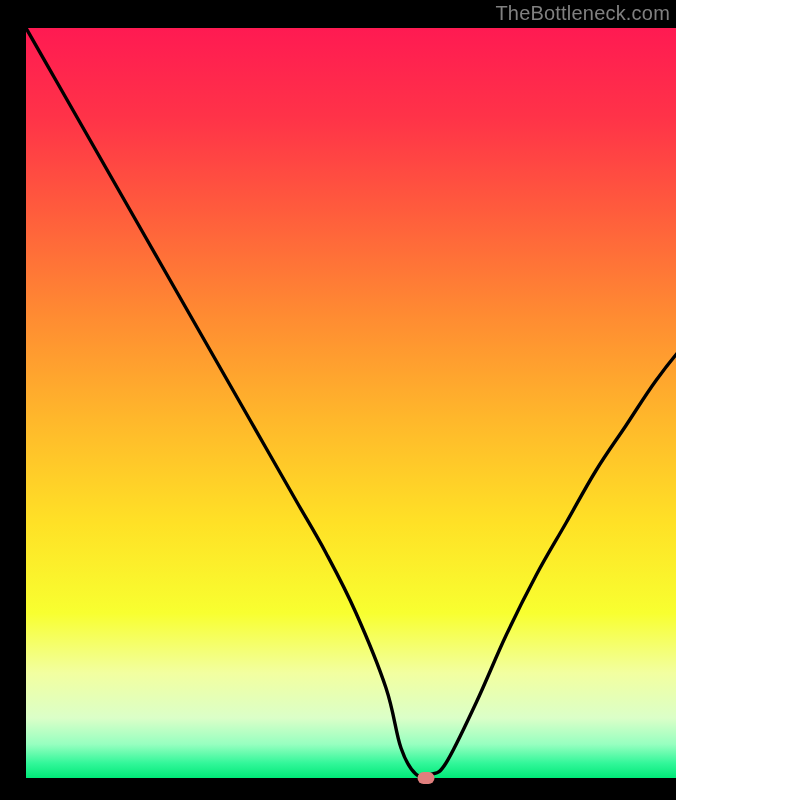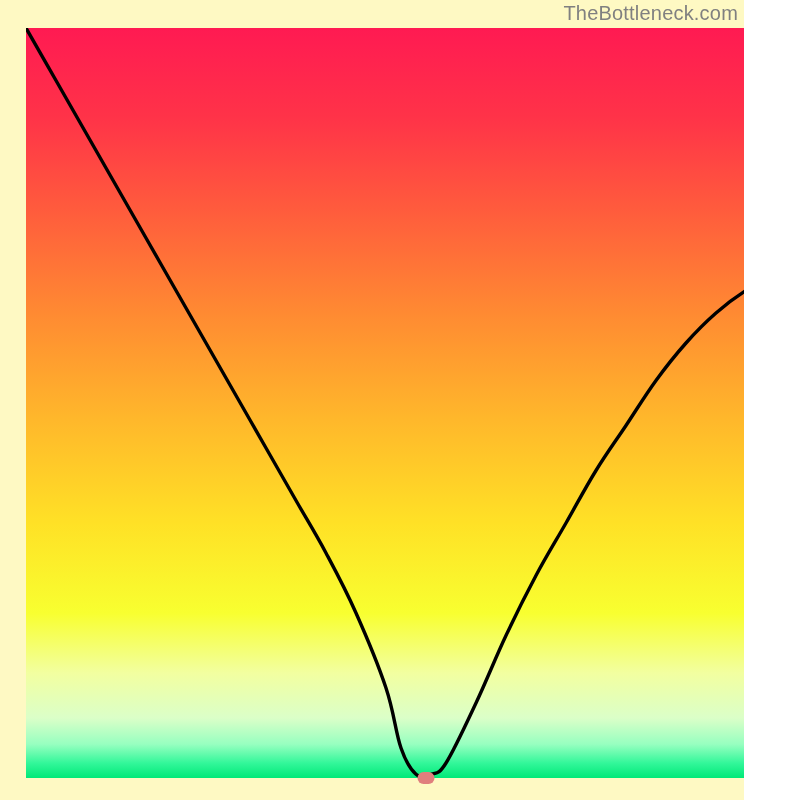--- a/index.html
+++ b/index.html
@@ -10,9 +10,9 @@
   }
   .stage {
     position: relative;
-    width: 744px;
+    width: 676px;
     height: 800px;
-    background: #fef9c3;
+    background: #000000;
     overflow: hidden;
   }
   .attribution {

